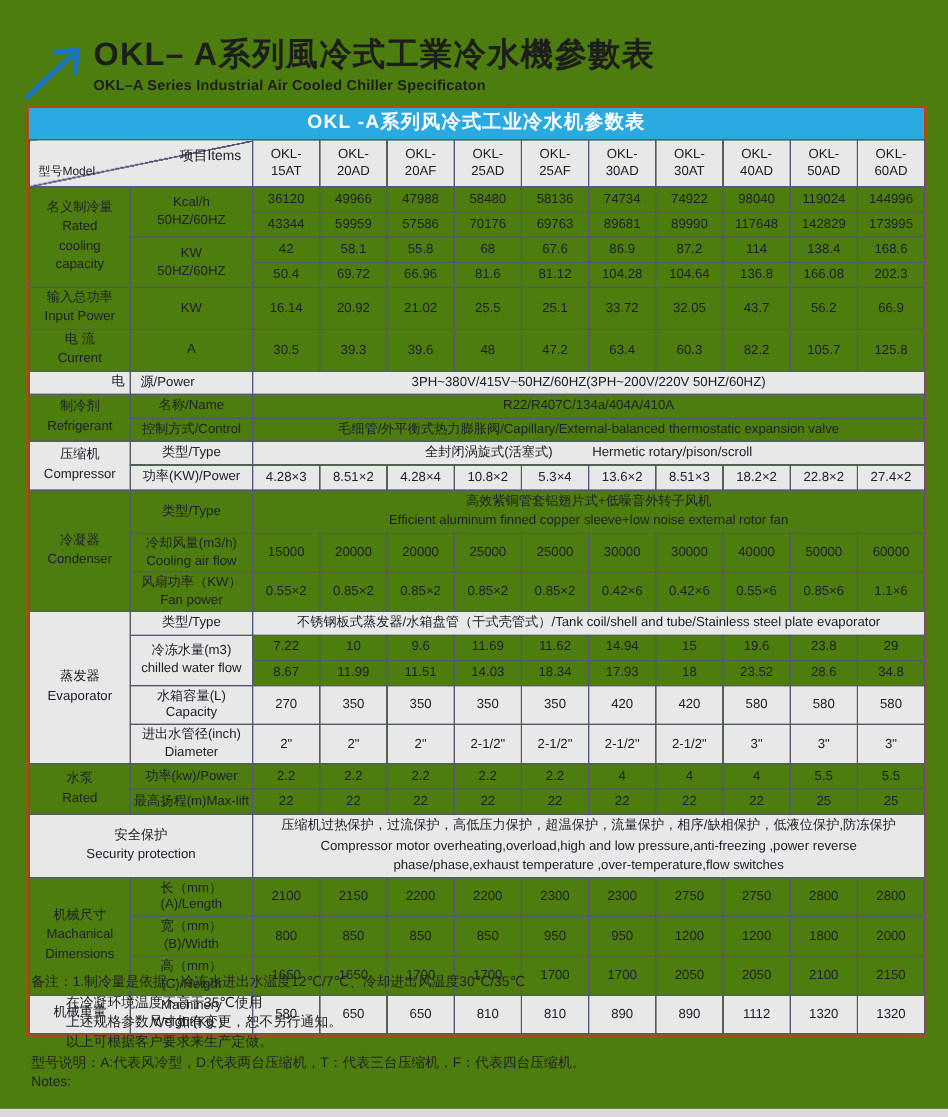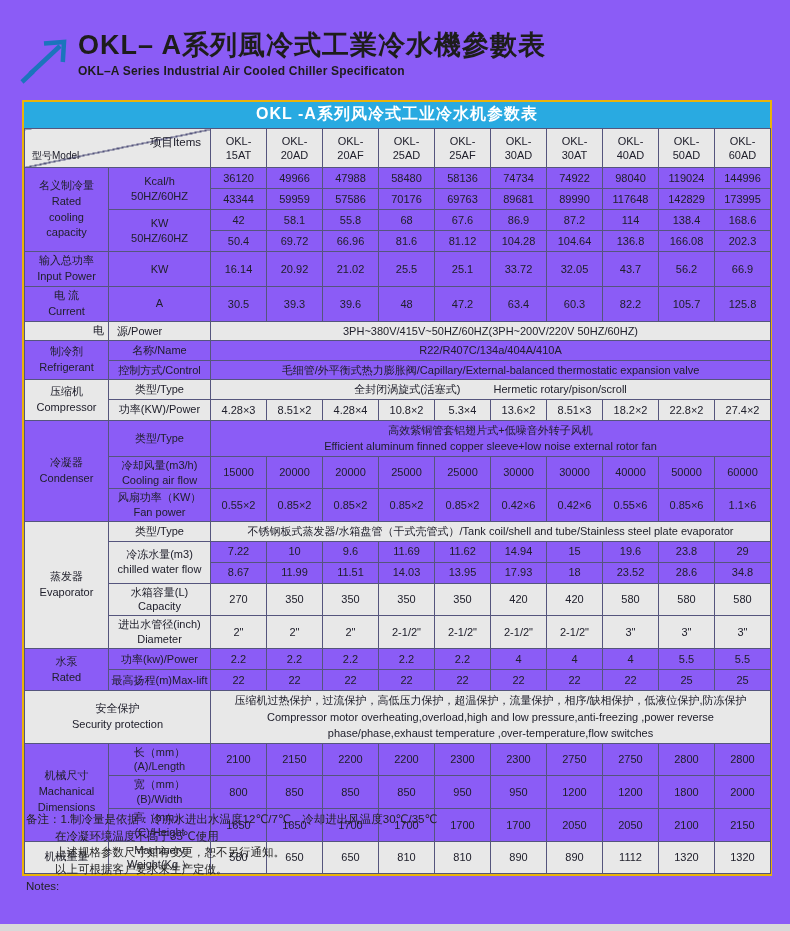--- a/index.html
+++ b/index.html
@@ -5,7 +5,7 @@
   html,body{margin:0;padding:0;background:#ffffff;}
   .page{
     position:relative;width:790px;height:931px;margin:0 auto;overflow:hidden;
-    background:#8b5cf6;color:#1f1f28;
+    background:#4d7c0f;color:#1f1f28;
     font-family:"Liberation Sans","DejaVu Sans",sans-serif;
   }
   

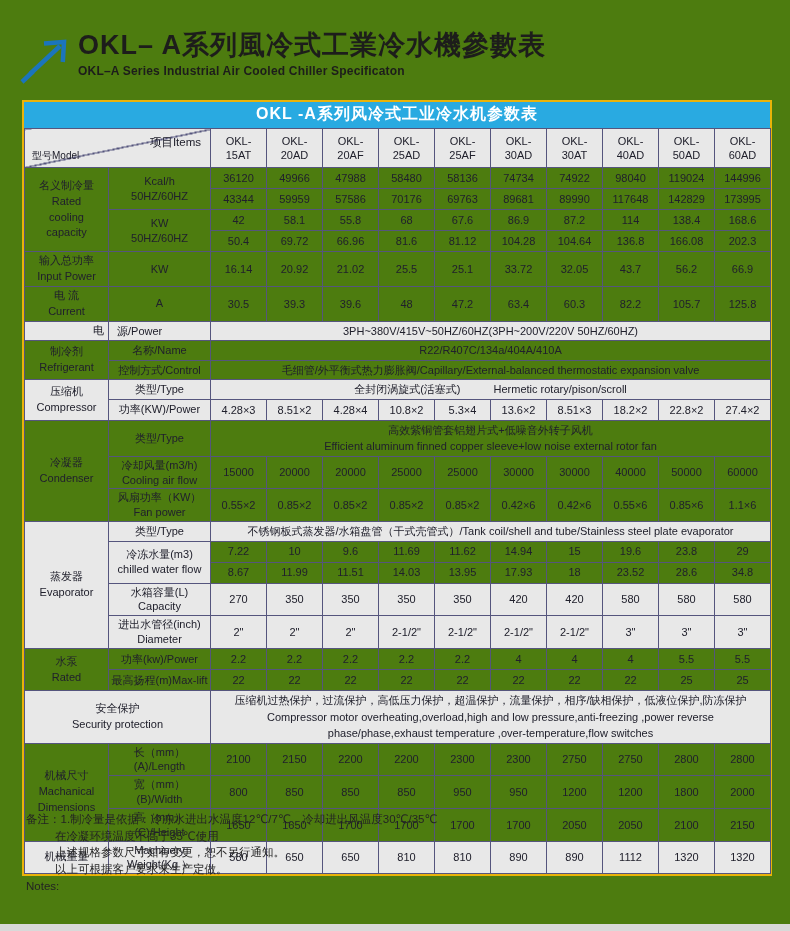--- a/index.html
+++ b/index.html
@@ -14,7 +14,7 @@
   .doc-title-zh{font-size:27px;font-weight:700;color:#1d1d1b;letter-spacing:1px;margin:0;line-height:1.15;}
   .doc-title-en{font-size:12px;font-weight:700;color:#1d1d1b;margin-top:3px;letter-spacing:0.2px;}
   
-  .table-wrap{position:absolute;left:22px;top:100px;width:746px;border:2px solid #eab308;}
+  .table-wrap{position:absolute;left:22px;top:88px;width:746px;border:2px solid #c2410c;}
   .table-title{background:#29aae1;color:#ffffff;text-align:center;font-size:16px;font-weight:600;
     padding:2px 0 3px 0;letter-spacing:1px;}
   table.spec{width:100%;border-collapse:collapse;table-layout:fixed;}

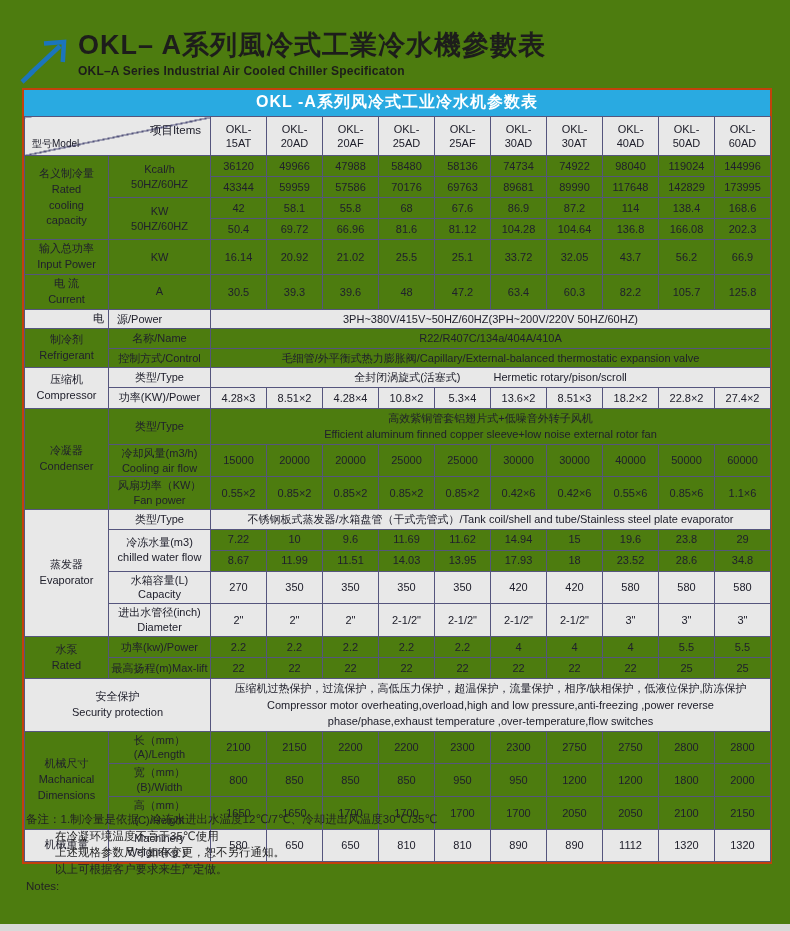--- a/index.html
+++ b/index.html
@@ -362,7 +362,7 @@
             <td class="val-cell">11.99</td>
             <td class="val-cell">11.51</td>
             <td class="val-cell">14.03</td>
-            <td class="val-cell">13.95</td>
+            <td class="val-cell">18.34</td>
             <td class="val-cell">17.93</td>
             <td class="val-cell">18</td>
             <td class="val-cell">23.52</td>

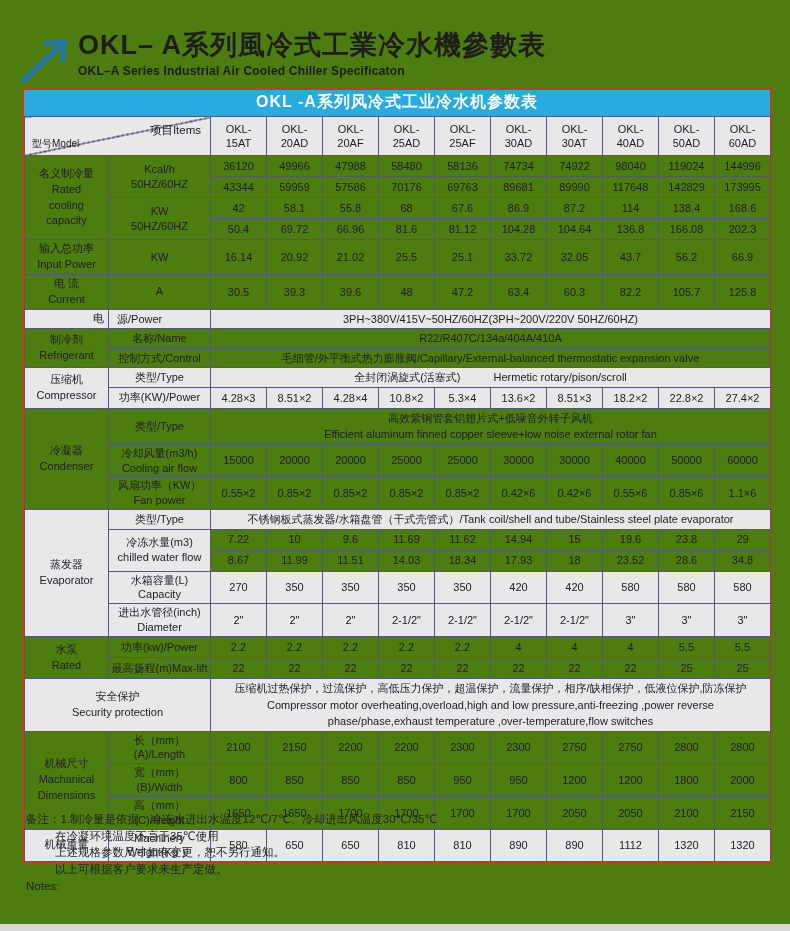--- a/index.html
+++ b/index.html
@@ -524,6 +524,7 @@
       <div class="note-line indent-2">在冷凝环境温度不高于35℃使用</div>
       <div class="note-line indent-2">上述规格参数尺寸如有变更，恕不另行通知。</div>
       <div class="note-line indent-2">以上可根据客户要求来生产定做。</div>
+      <div class="note-line">型号说明：A:代表风冷型，D:代表两台压缩机，T：代表三台压缩机，F：代表四台压缩机。</div>
       <div class="note-line">Notes:</div>
     </div>
 

